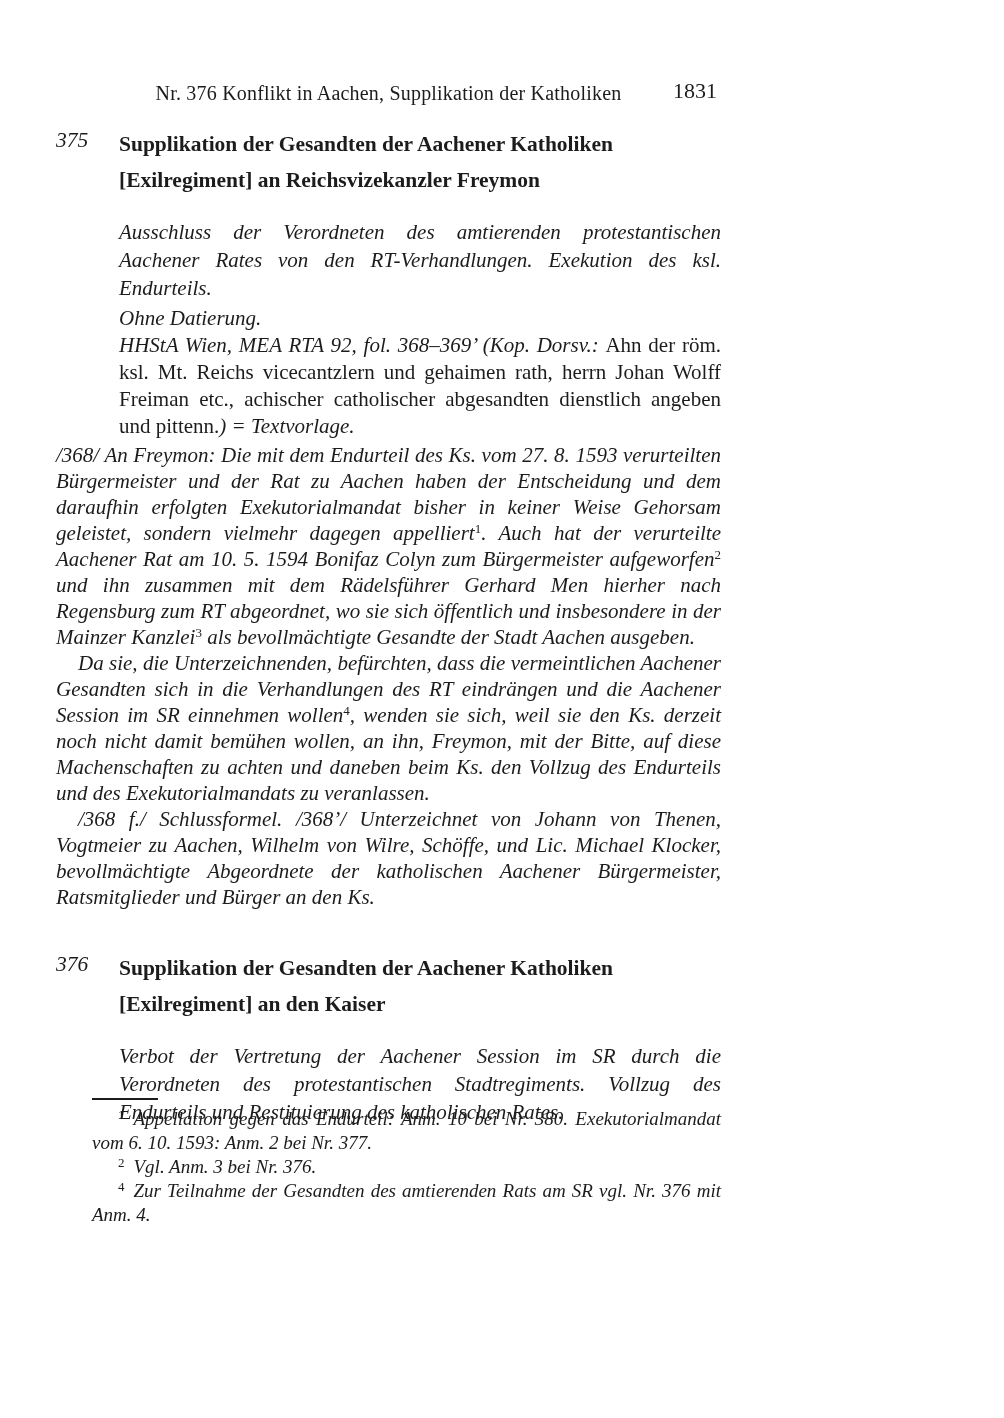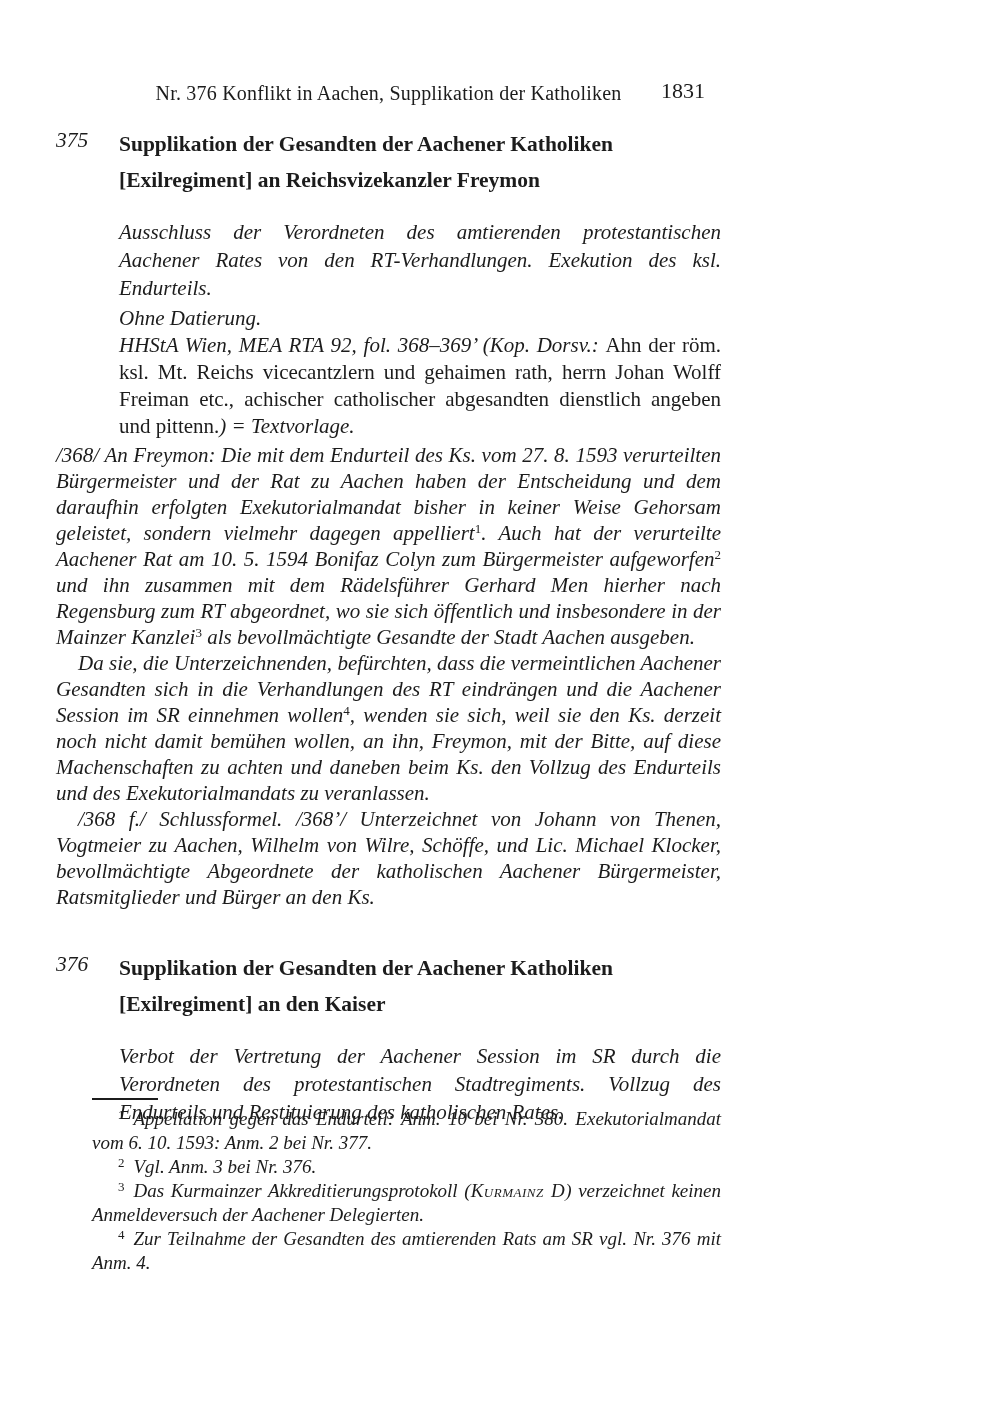--- a/index.html
+++ b/index.html
@@ -32,7 +32,7 @@
   }
   .page-number {
     position: absolute;
-    right: 16px;
+    right: 4px;
     top: -2px;
     font-size: 22px;
   }

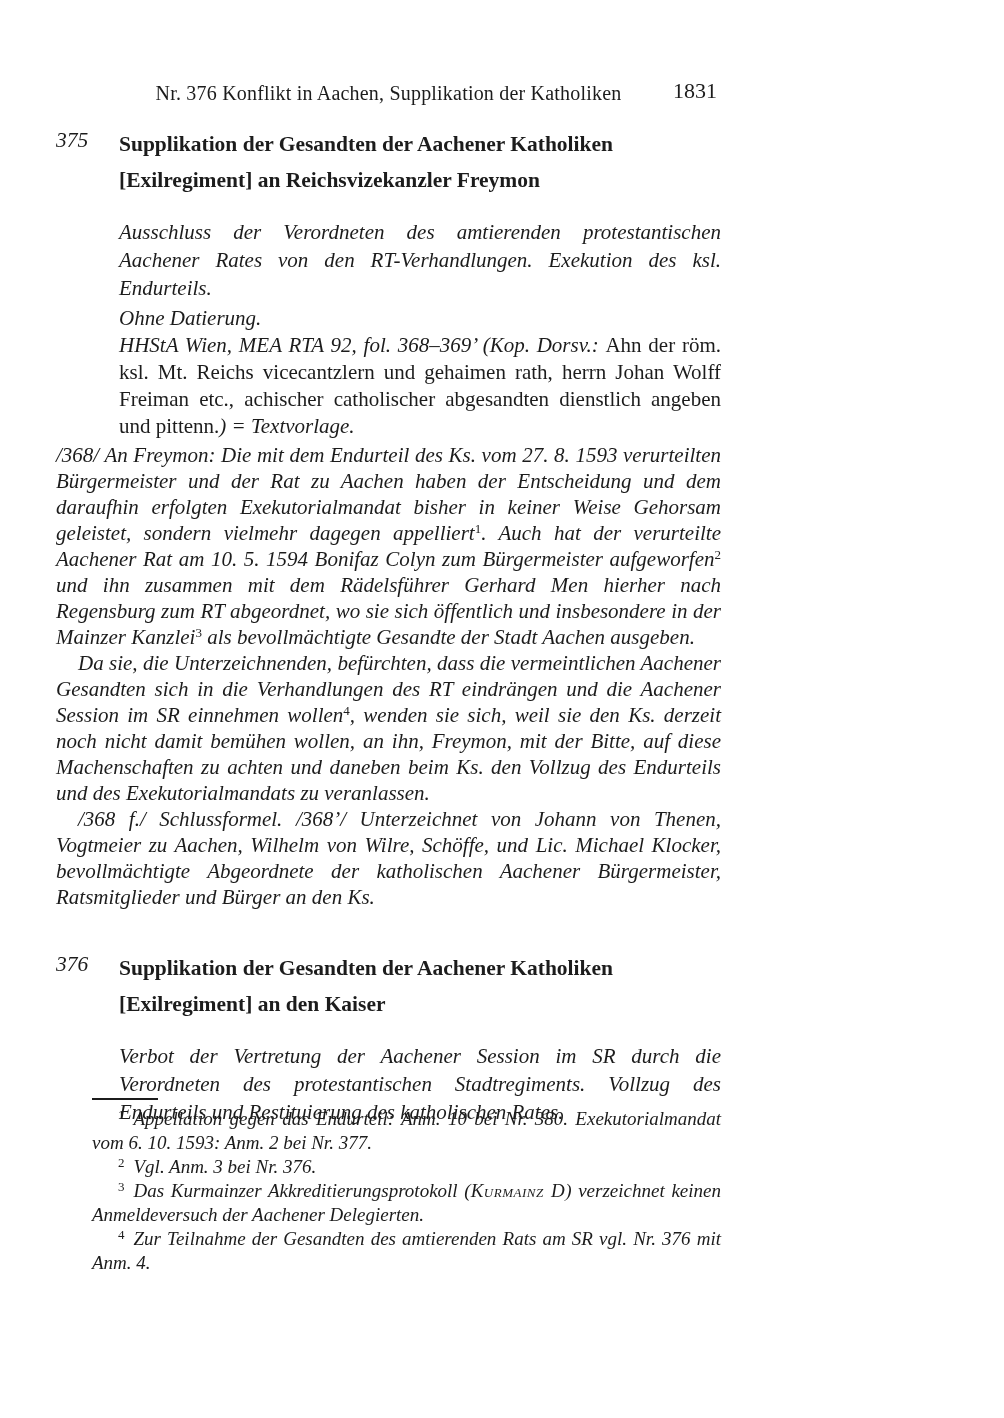--- a/index.html
+++ b/index.html
@@ -182,7 +182,6 @@
 
     <p class="footnote"><sup class="fn-label">2</sup><span>Vgl. Anm. 3 bei Nr. 376.</span></p>
 
-    <p class="footnote"><sup class="fn-label">3</sup><span>Das Kurmainzer Akkreditierungsprotokoll (</span><span class="smallcaps">Kurmainz D</span><span>) verzeichnet keinen Anmeldeversuch der Aachener Delegierten.</span></p>
 
     <p class="footnote"><sup class="fn-label">4</sup><span>Zur Teilnahme der Gesandten des amtierenden Rats am SR vgl. Nr. 376 mit Anm. 4.</span></p>
   </footer>

